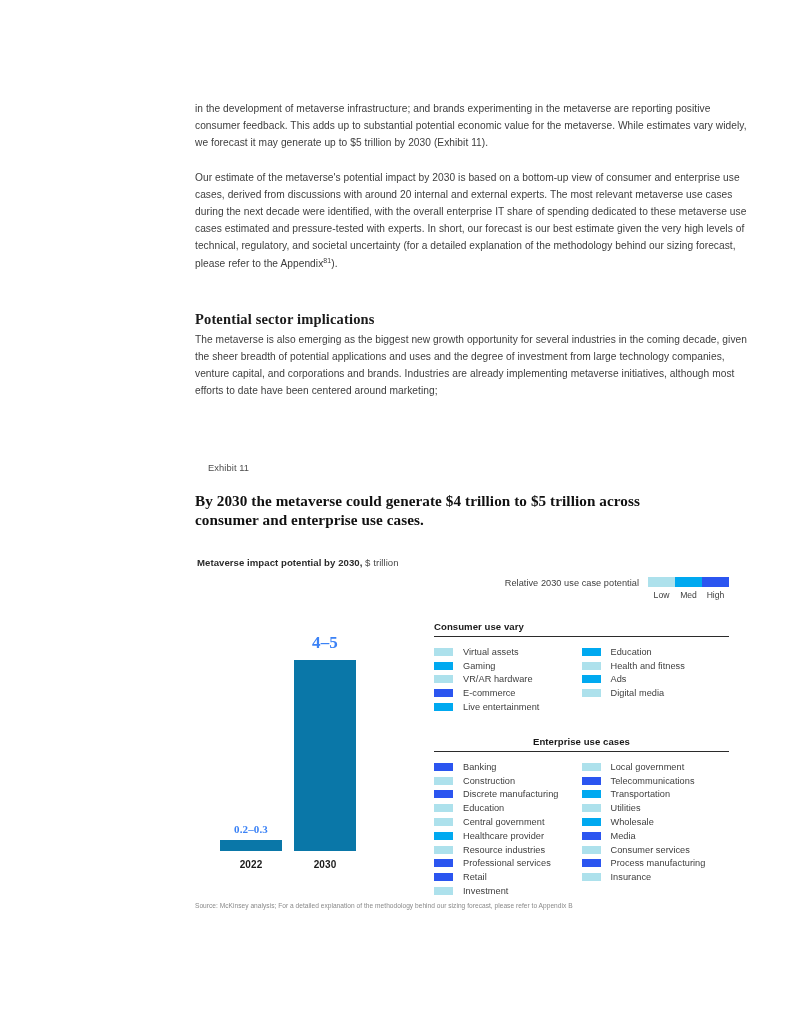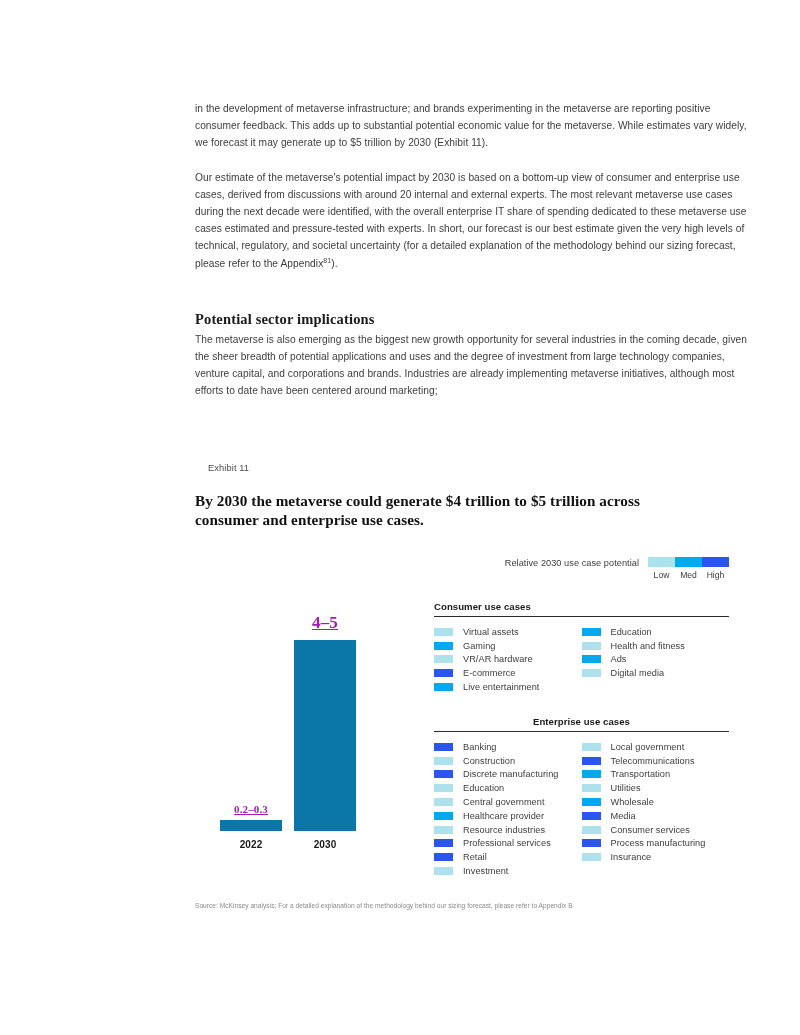--- a/index.html
+++ b/index.html
@@ -252,6 +252,7 @@
   <div class="exhibit">
     <div class="exhibit-label">Exhibit 11</div>
     <h3 class="exhibit-title">By 2030 the metaverse could generate $4 trillion to $5 trillion across consumer and enterprise use cases.</h3>
+    <div class="chart-subtitle"><span class="strong">Metaverse impact potential by 2030,</span> <span class="light">$ trillion</span></div>
 
     <div class="chart-area">
 

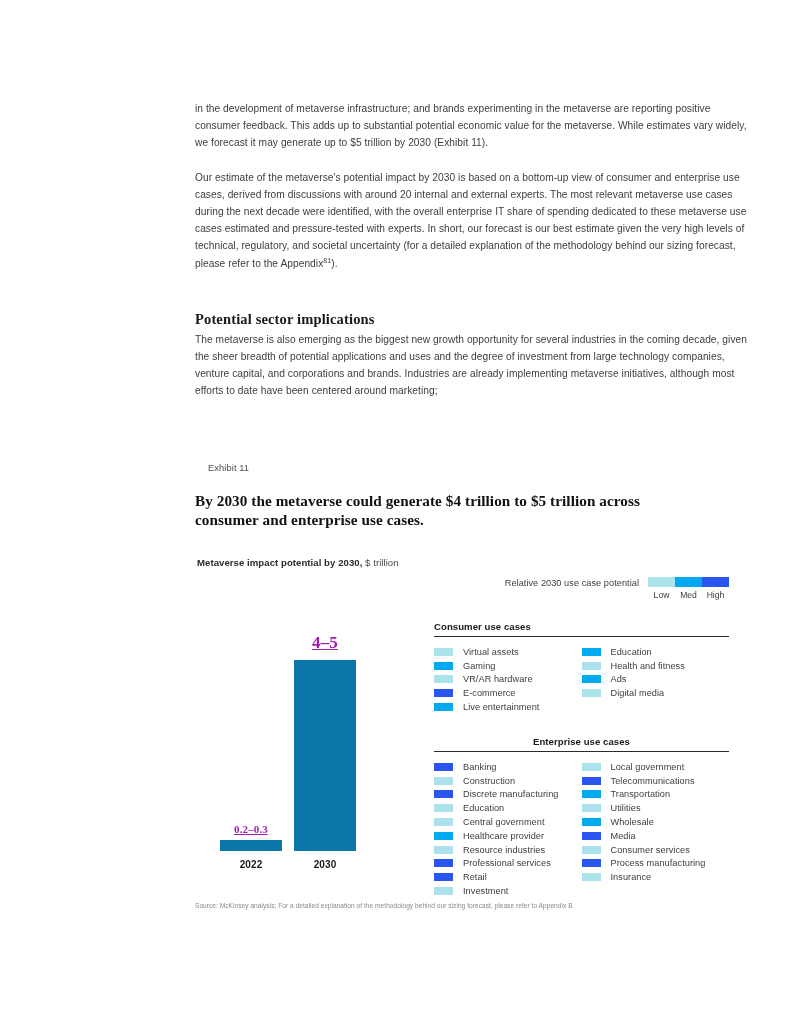--- a/index.html
+++ b/index.html
@@ -288,7 +288,7 @@
         </div>
 
         <div class="key-section">
-          <div class="key-title">Consumer use cases</div>
+          <div class="key-title">Consumer use vary</div>
           <div class="key-rule"></div>
           <div class="key-cols">
             <div class="key-col" id="consumer-left">

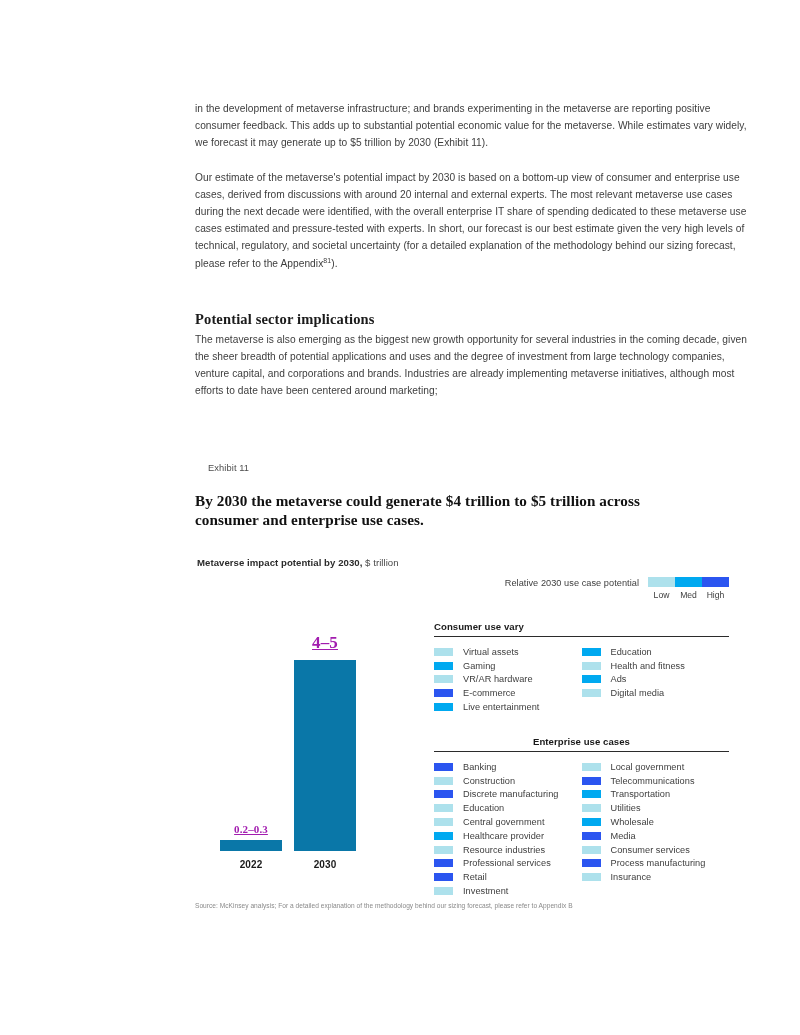--- a/index.html
+++ b/index.html
@@ -117,9 +117,8 @@
     white-space: nowrap;
     font-family: "Liberation Serif", serif;
     font-weight: bold;
-    color: #a21caf;
+    color: #3b82f6;
     letter-spacing: 0.01em;
-    text-decoration: underline;
   }
   .bar-group.g0 .bar-value { font-size: 11px; bottom: 100%; margin-bottom: 5px; }
   .bar-group.g1 .bar-value { font-size: 17px; bottom: 100%; margin-bottom: 7px; }

